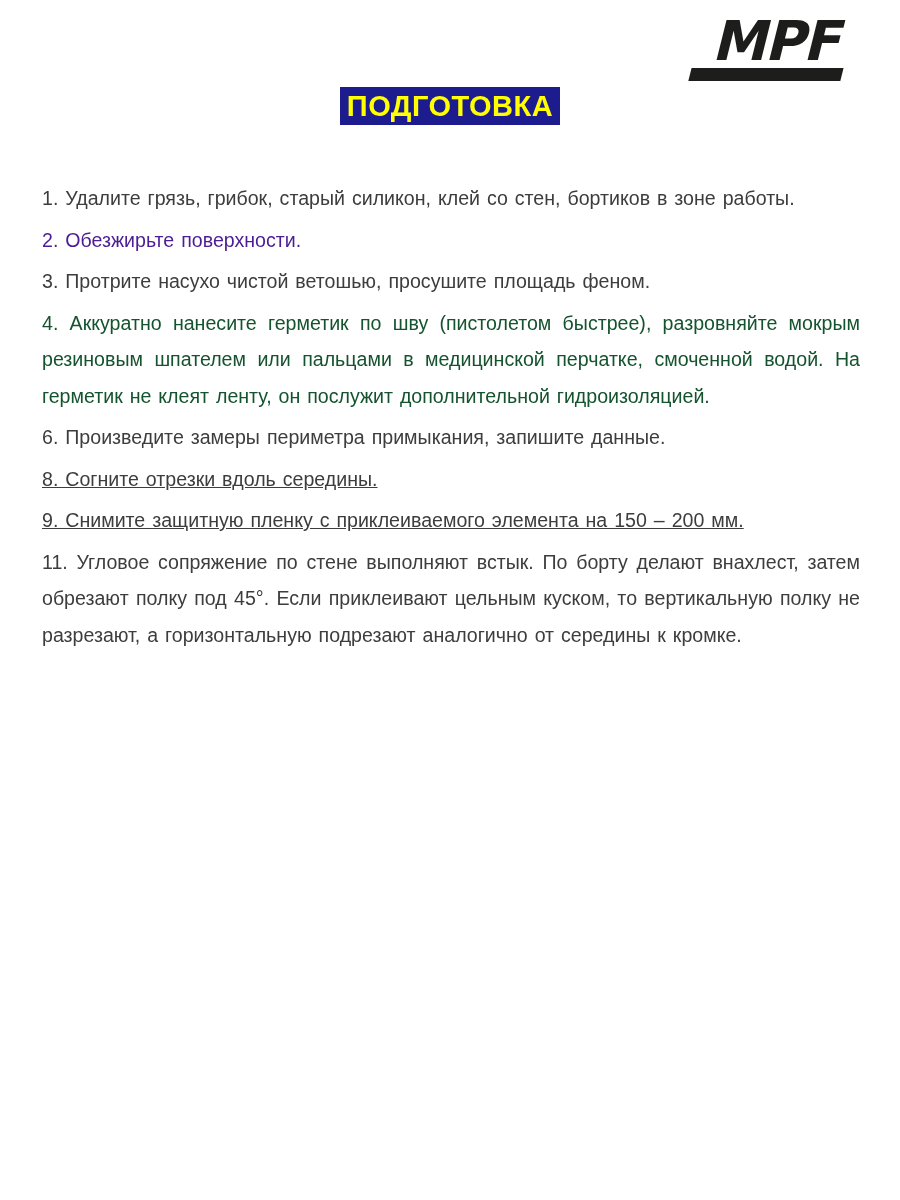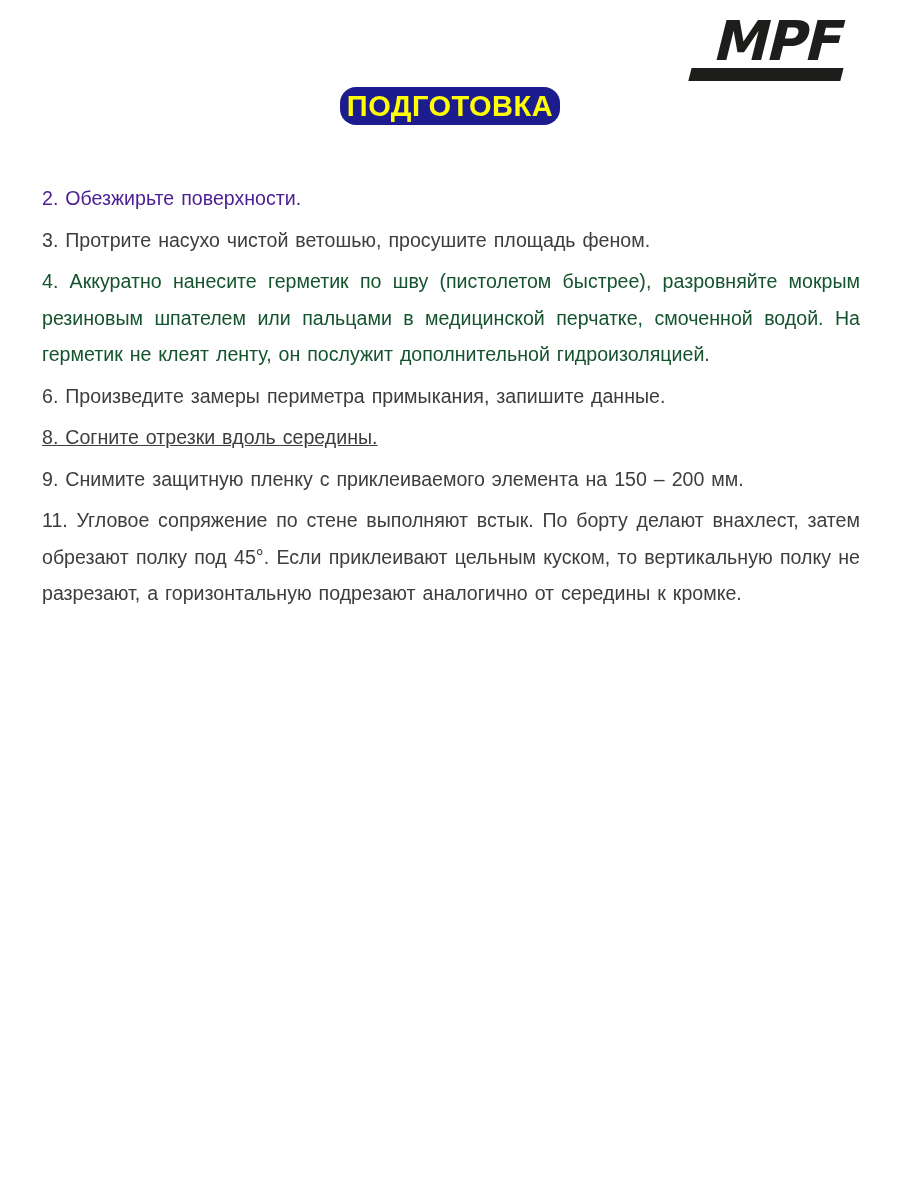--- a/index.html
+++ b/index.html
@@ -39,7 +39,6 @@
     padding: 3px 7px 3px 7px;
     letter-spacing: 0.5px;
     font-family: "Liberation Sans", sans-serif;
-    border-radius: 16px;
   }
   
   .content {

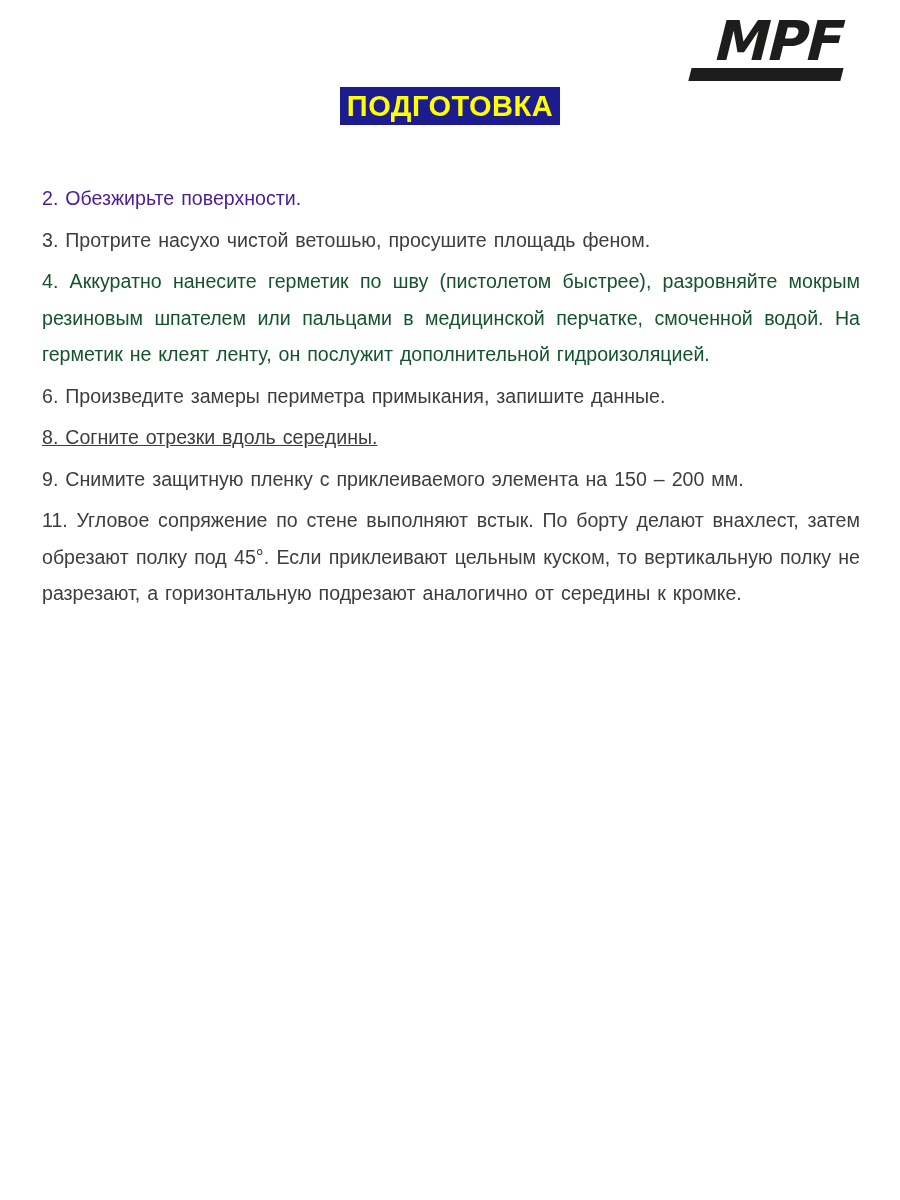--- a/index.html
+++ b/index.html
@@ -73,6 +73,7 @@
   </div>
 
   <div class="content">
+    <p class="item" style="color: rgb(61, 61, 61);">1. Удалите грязь, грибок, старый силикон, клей со стен, бортиков в зоне работы.</p>
     <p class="item" style="color: #4c1d95;">2. Обезжирьте поверхности.</p>
     <p class="item" style="color: rgb(61, 61, 61);">3. Протрите насухо чистой ветошью, просушите площадь феном.</p>
     <p class="item" style="color: #14532d;">4. Аккуратно нанесите герметик по шву (пистолетом быстрее), разровняйте мокрым резиновым шпателем или пальцами в медицинской перчатке, смоченной водой. На герметик не клеят ленту, он послужит дополнительной гидроизоляцией.</p>

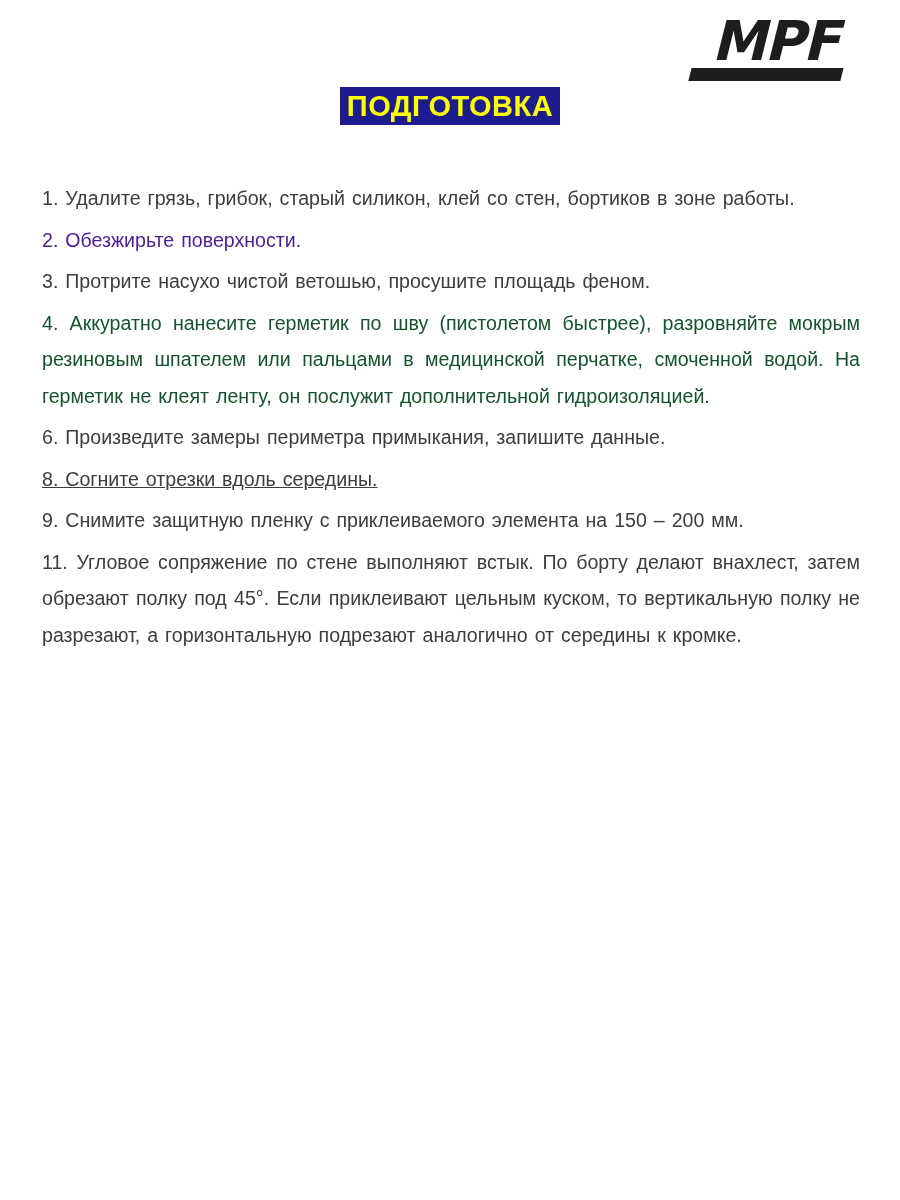--- a/index.html
+++ b/index.html
@@ -79,7 +79,7 @@
     <p class="item" style="color: #14532d;">4. Аккуратно нанесите герметик по шву (пистолетом быстрее), разровняйте мокрым резиновым шпателем или пальцами в медицинской перчатке, смоченной водой. На герметик не клеят ленту, он послужит дополнительной гидроизоляцией.</p>
     <p class="item" style="color: rgb(61, 61, 61);">6. Произведите замеры периметра примыкания, запишите данные.</p>
     <p class="item" style="color: rgb(61, 61, 61); text-decoration: underline;">8. Согните отрезки вдоль середины.</p>
-    <p class="item" style="color: rgb(61, 61, 61);">9. Снимите защитную пленку с приклеиваемого элемента на 150 – 200 мм.</p>
+    <p class="item" style="color: rgb(61, 61, 61); text-decoration: underline;">9. Снимите защитную пленку с приклеиваемого элемента на 150 – 200 мм.</p>
     <p class="item" style="color: rgb(61, 61, 61);">11. Угловое сопряжение по стене выполняют встык. По борту делают внахлест, затем обрезают полку под 45°. Если приклеивают цельным куском, то вертикальную полку не разрезают, а горизонтальную подрезают аналогично от середины к кромке.</p>
   </div>
 

